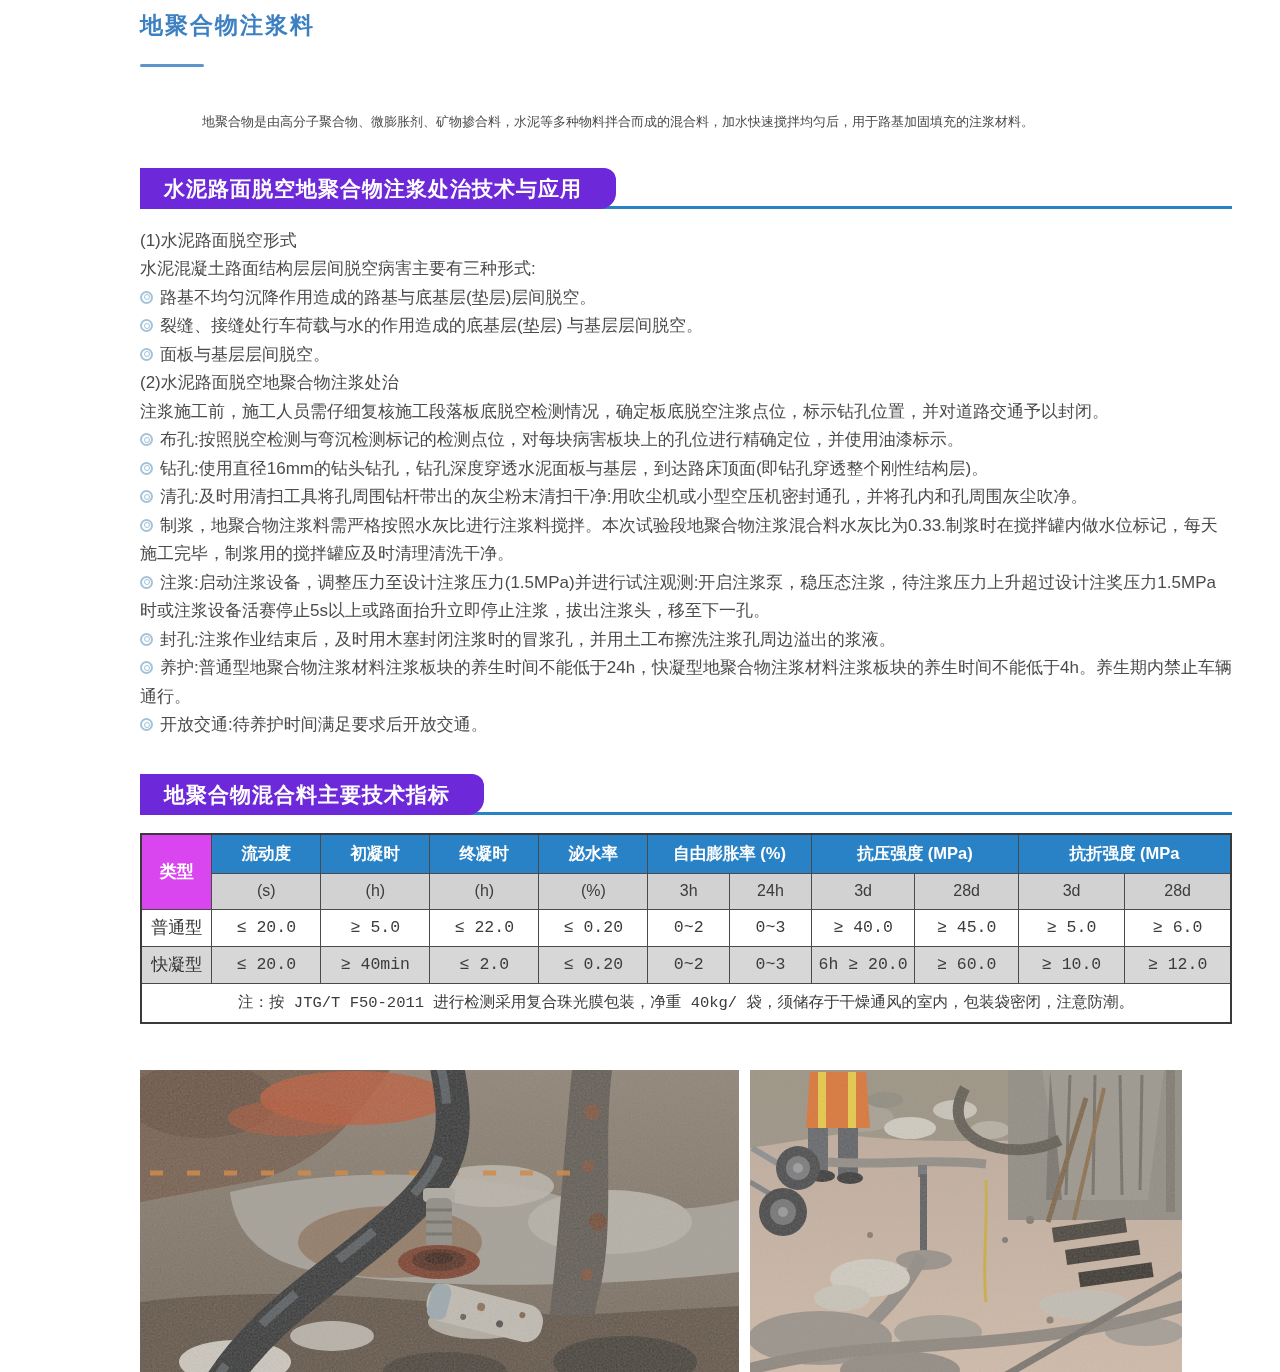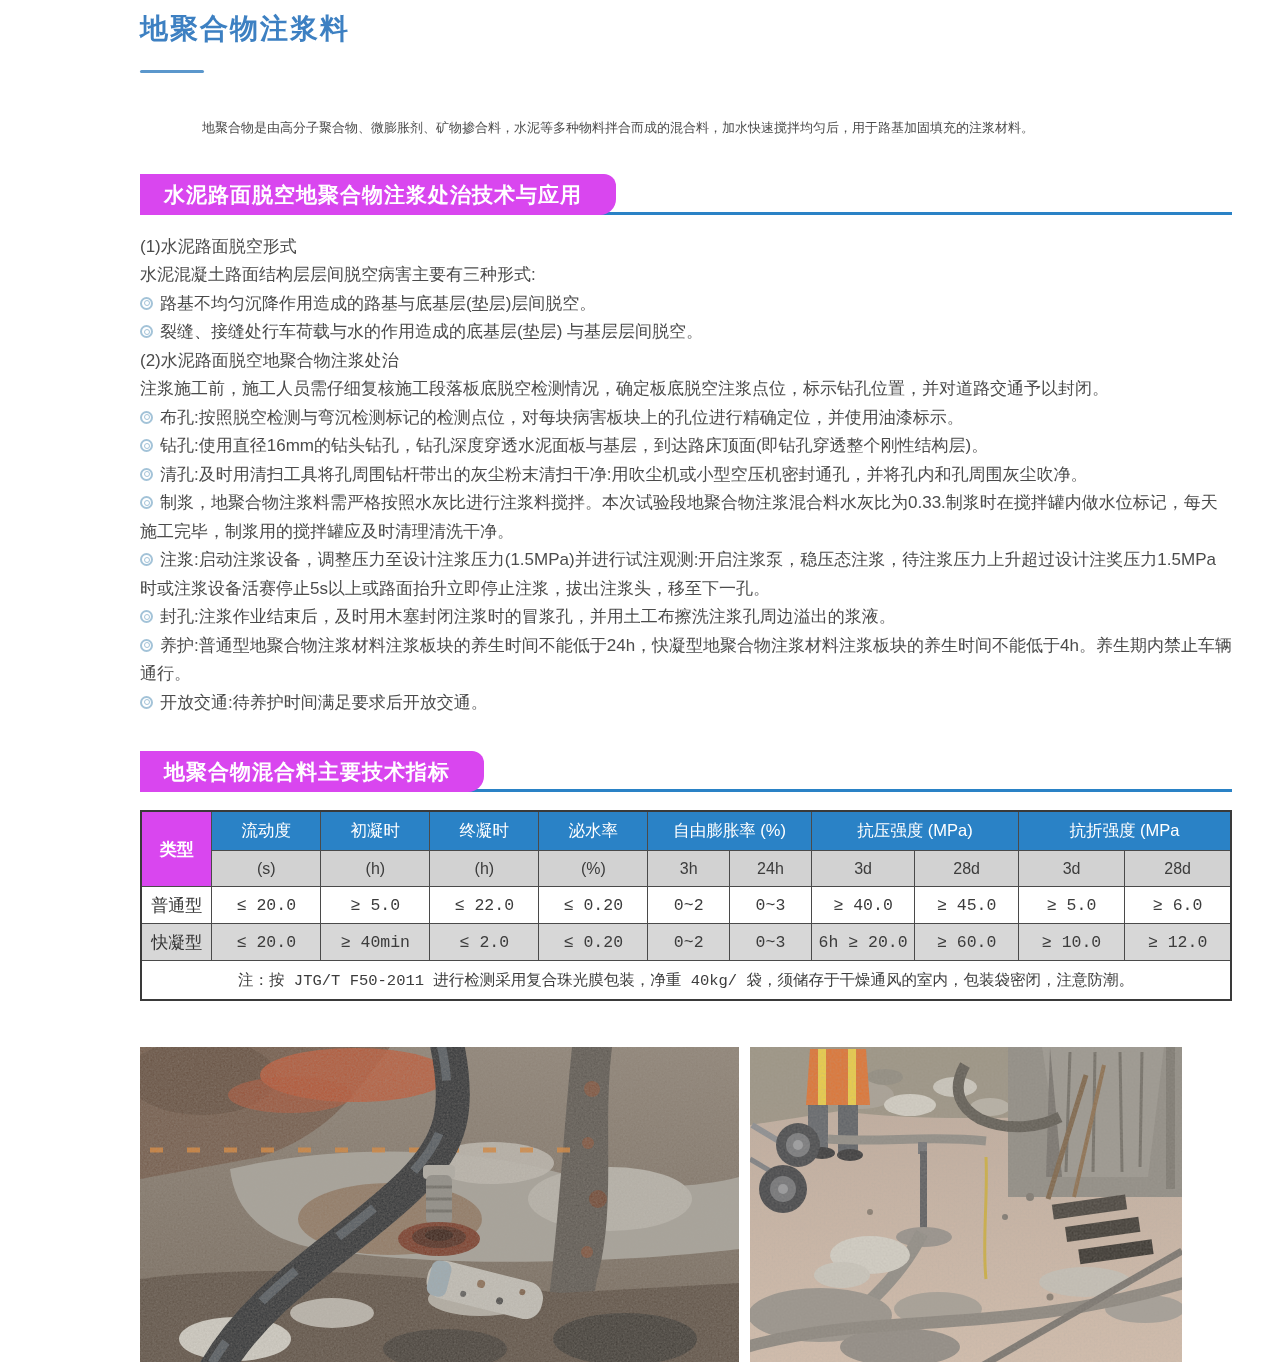--- a/index.html
+++ b/index.html
@@ -8,7 +8,7 @@
   .page{width:1092px;margin:0 0 0 140px;padding-top:12px;}
 
   
-  .doc-title{color:#3d80c2;font-size:28px;font-weight:bold;letter-spacing:2px;line-height:1.2;}
+  .doc-title{color:#3d80c2;font-size:23px;font-weight:bold;letter-spacing:2px;line-height:1.2;}
   .title-dash{width:64px;height:3px;background:#5b97cc;margin-top:24px;border-radius:2px;}
 
   

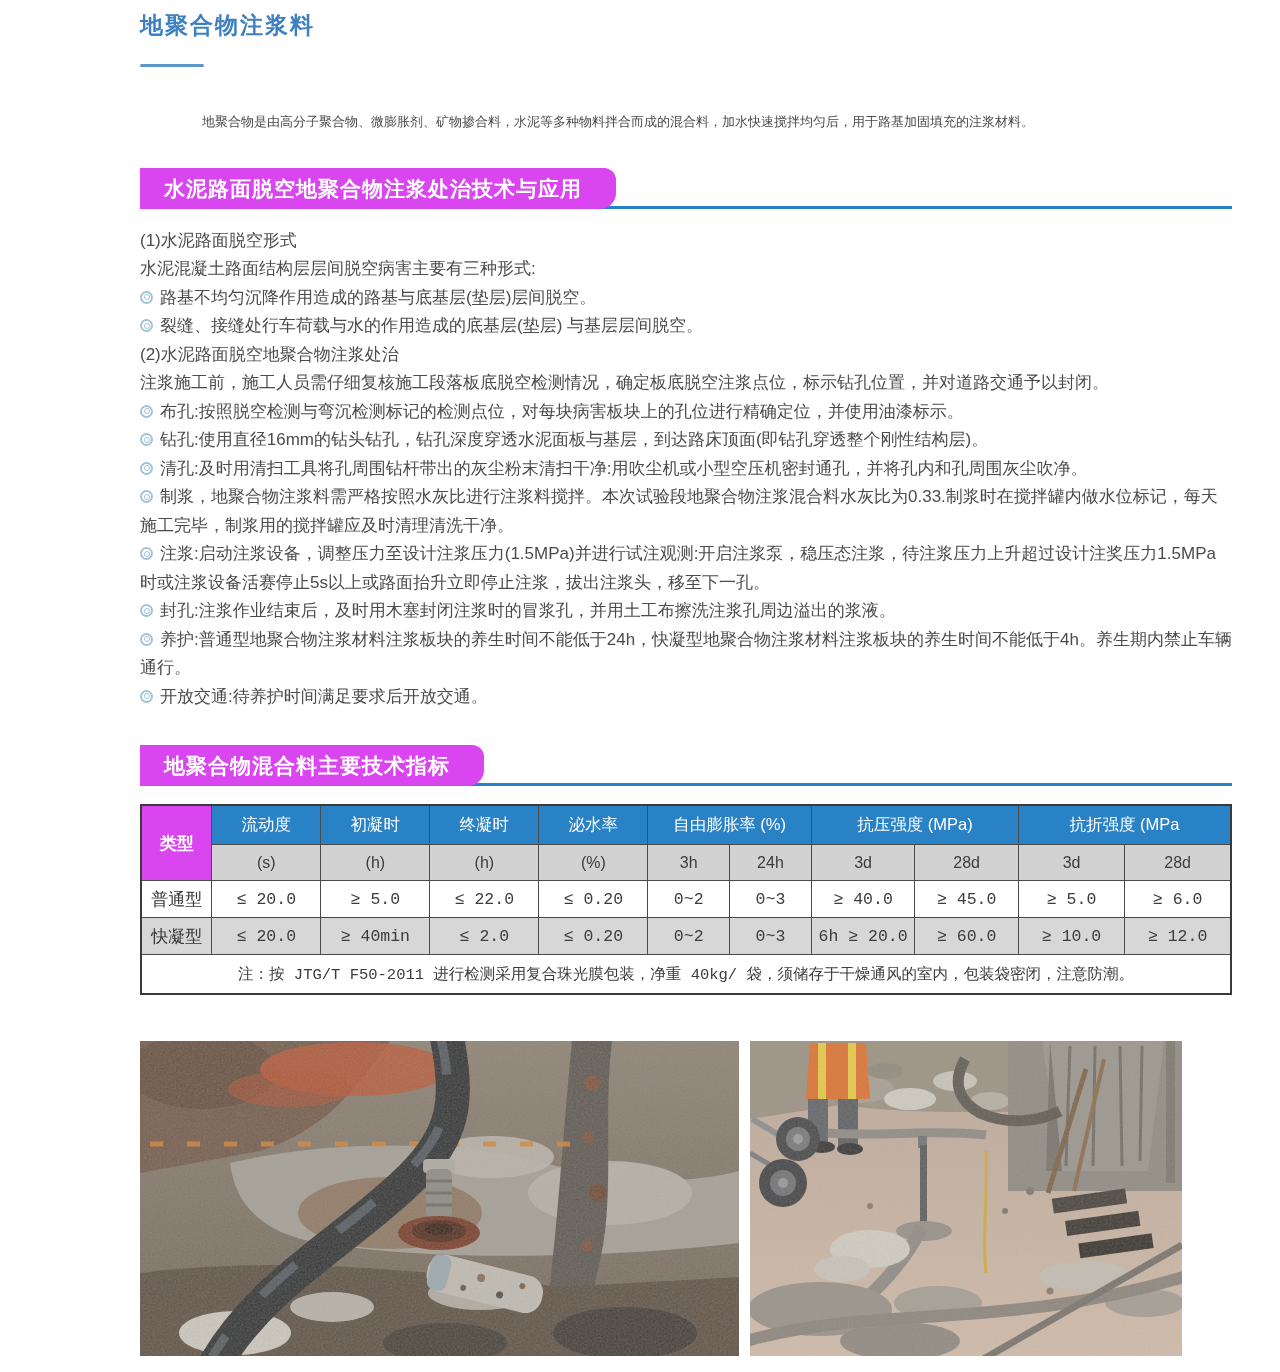--- a/index.html
+++ b/index.html
@@ -18,7 +18,7 @@
   .banner-row{position:relative;margin-top:32px;height:41px;}
   .banner-row .banner-line{position:absolute;left:0;right:0;bottom:0;height:3px;background:#2a82c6;}
   .banner{position:relative;z-index:1;display:inline-block;height:41px;line-height:41px;
-          background:#d946ef;color:#ffffff;font-size:21px;font-weight:bold;letter-spacing:1px;
+          background:#6d28d9;color:#ffffff;font-size:21px;font-weight:bold;letter-spacing:1px;
           padding:0 34px 0 24px;border-radius:0 12px 16px 0;box-sizing:border-box;}
 
   

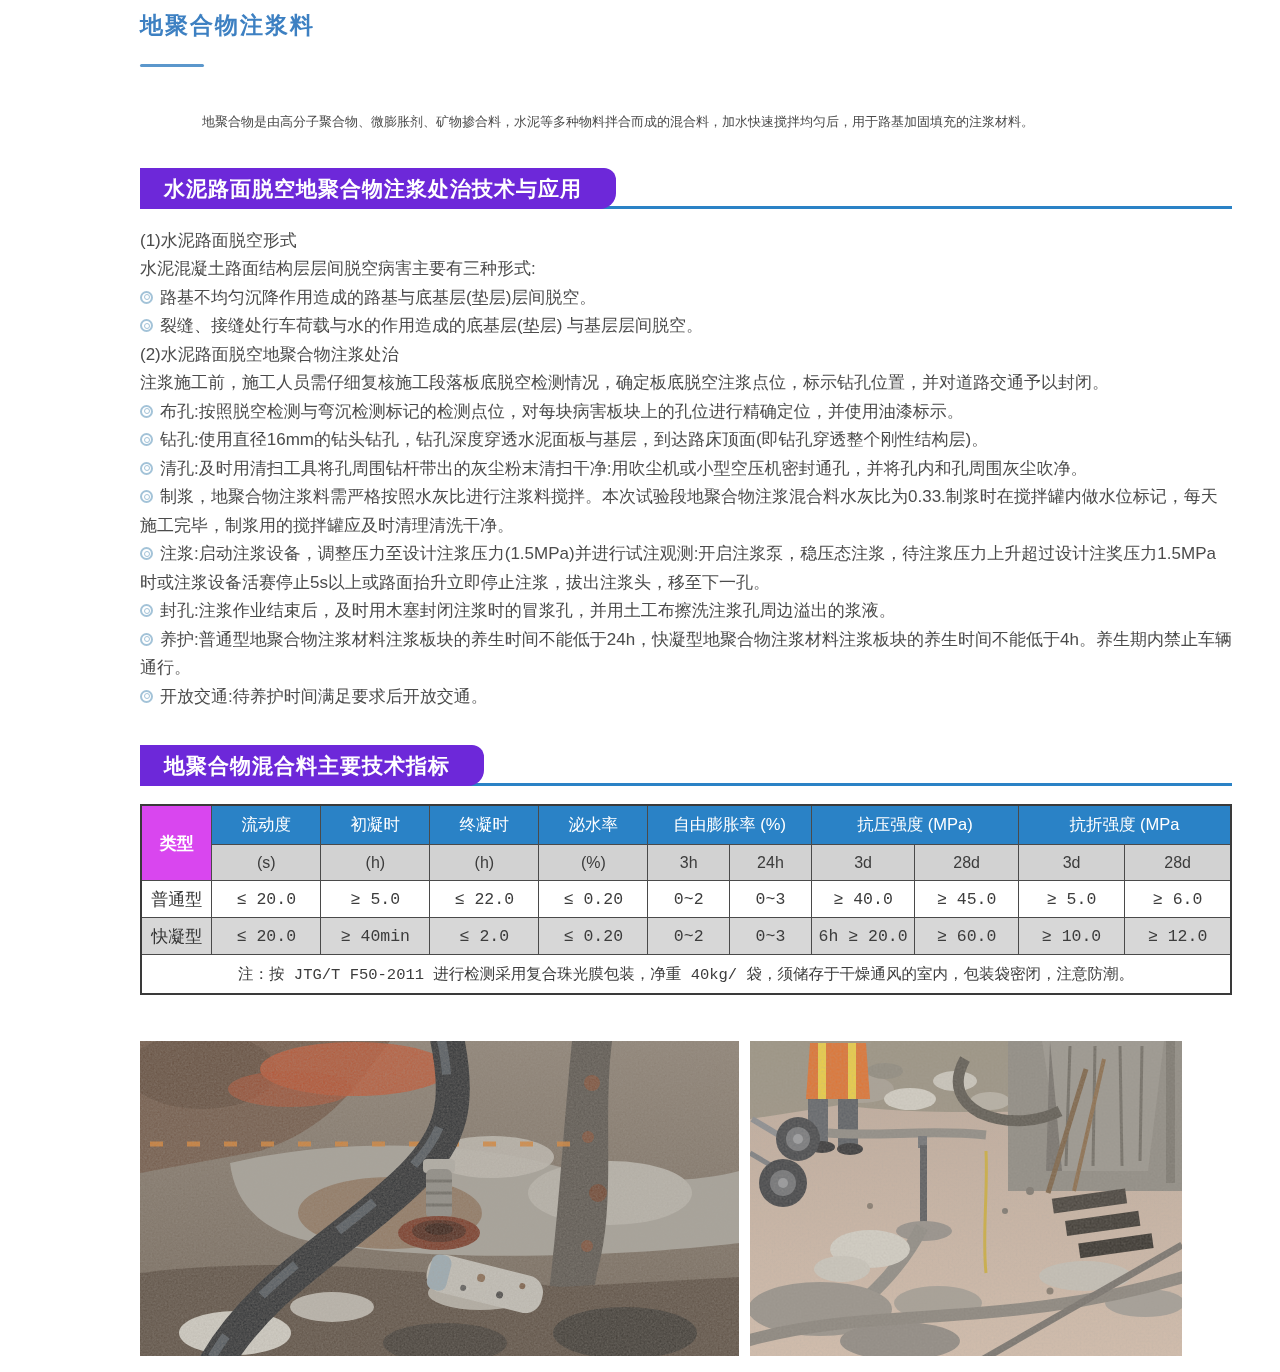--- a/index.html
+++ b/index.html
@@ -65,6 +65,7 @@
       <div class="line">水泥混凝土路面结构层层间脱空病害主要有三种形式:</div>
       <div class="line"><span class="ring"></span>路基不均匀沉降作用造成的路基与底基层(垫层)层间脱空。</div>
       <div class="line"><span class="ring"></span>裂缝、接缝处行车荷载与水的作用造成的底基层(垫层) 与基层层间脱空。</div>
+      <div class="line"><span class="ring"></span>面板与基层层间脱空。</div>
       <div class="line">(2)水泥路面脱空地聚合物注浆处治</div>
       <div class="line">注浆施工前，施工人员需仔细复核施工段落板底脱空检测情况，确定板底脱空注浆点位，标示钻孔位置，并对道路交通予以封闭。</div>
       <div class="line"><span class="ring"></span>布孔:按照脱空检测与弯沉检测标记的检测点位，对每块病害板块上的孔位进行精确定位，并使用油漆标示。</div>

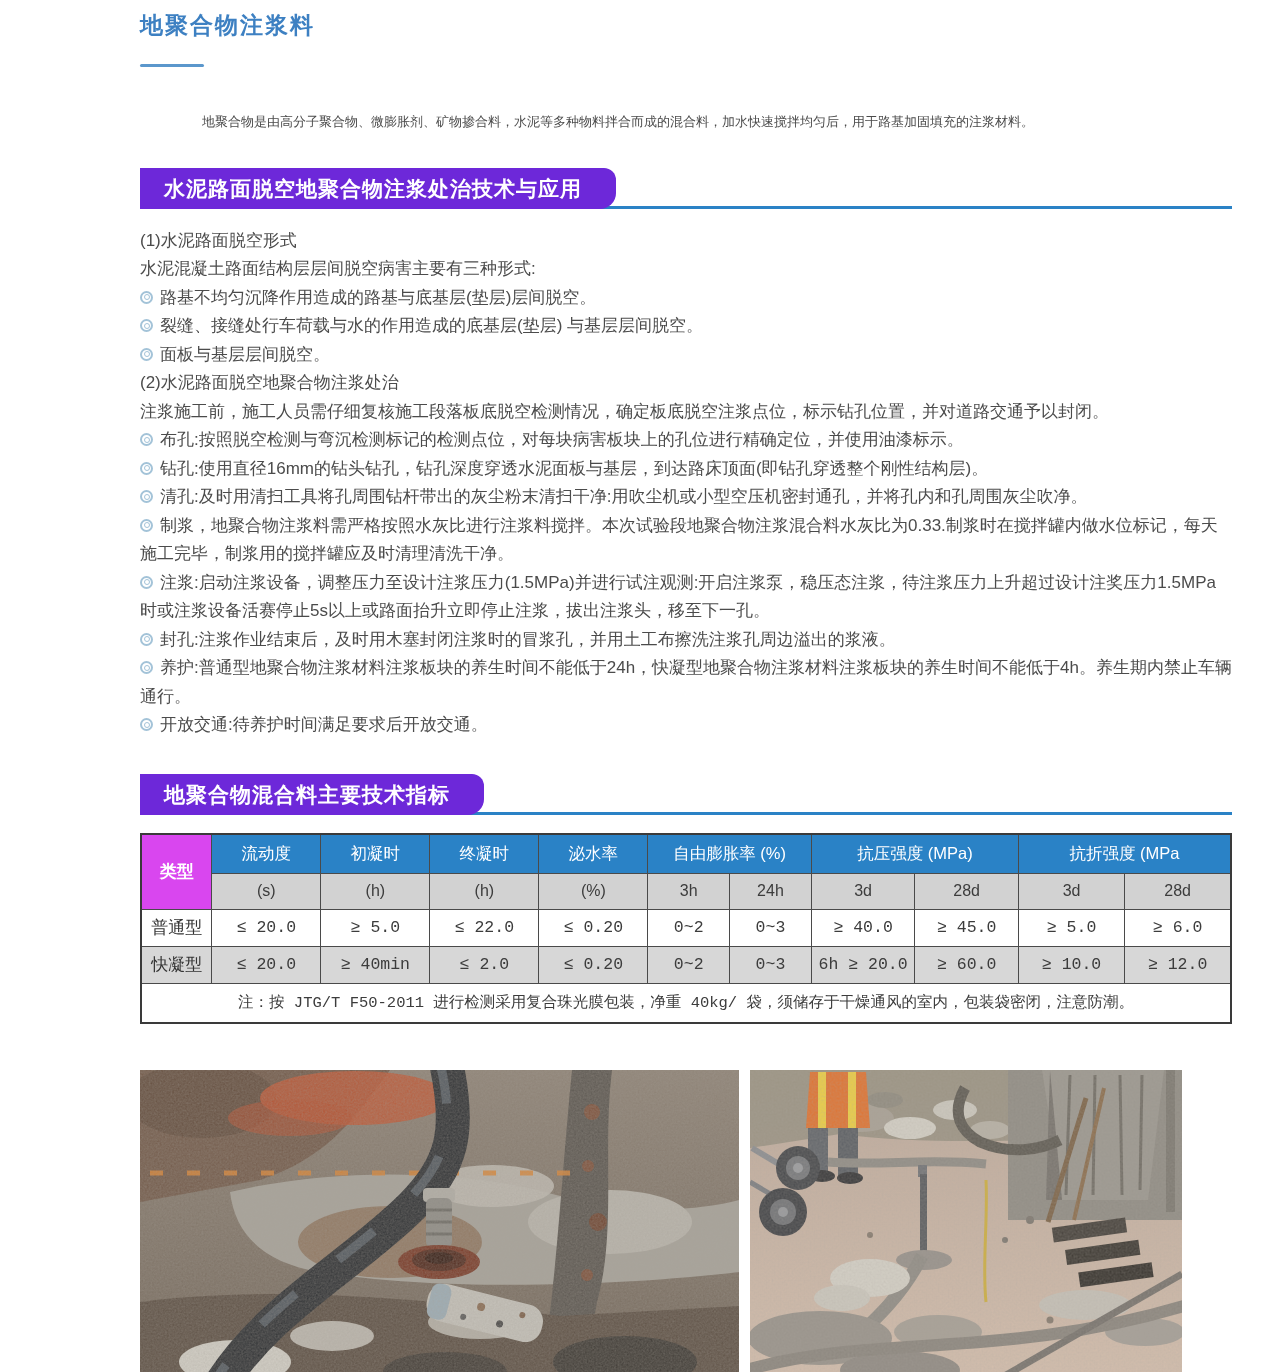--- a/index.html
+++ b/index.html
@@ -33,7 +33,7 @@
               font-size:16px;color:#3c3c3c;border:2px solid #3a3a3a;}
   .spec-table th,.spec-table td{border:1px solid #4a4a4a;text-align:center;padding:4px 2px;
               overflow:hidden;white-space:nowrap;}
-  .spec-table .th-blue{background:#2a82c6;color:#ffffff;font-weight:normal;font-size:16.5px;height:30px;}
+  .spec-table .th-blue{background:#2a82c6;color:#ffffff;font-weight:bold;font-size:16.5px;height:30px;}
   .spec-table .th-type{background:#d946ef;color:#ffffff;font-weight:bold;font-size:17px;}
   .spec-table .th-unit{background:#d2d2d2;color:#3c3c3c;font-weight:normal;height:27px;}
   .spec-table td{height:28px;font-size:16.5px;font-family:Liberation Mono, monospace;}

